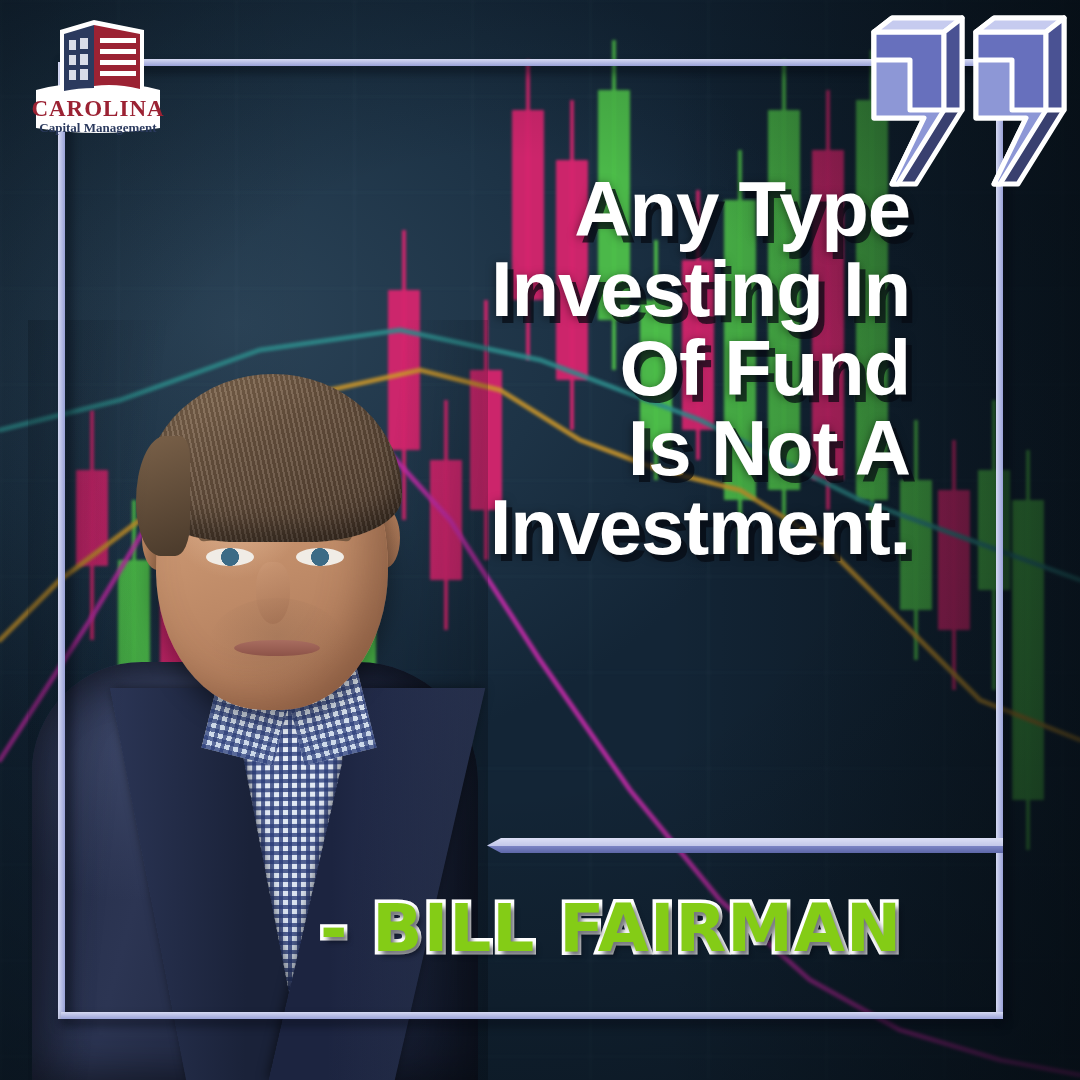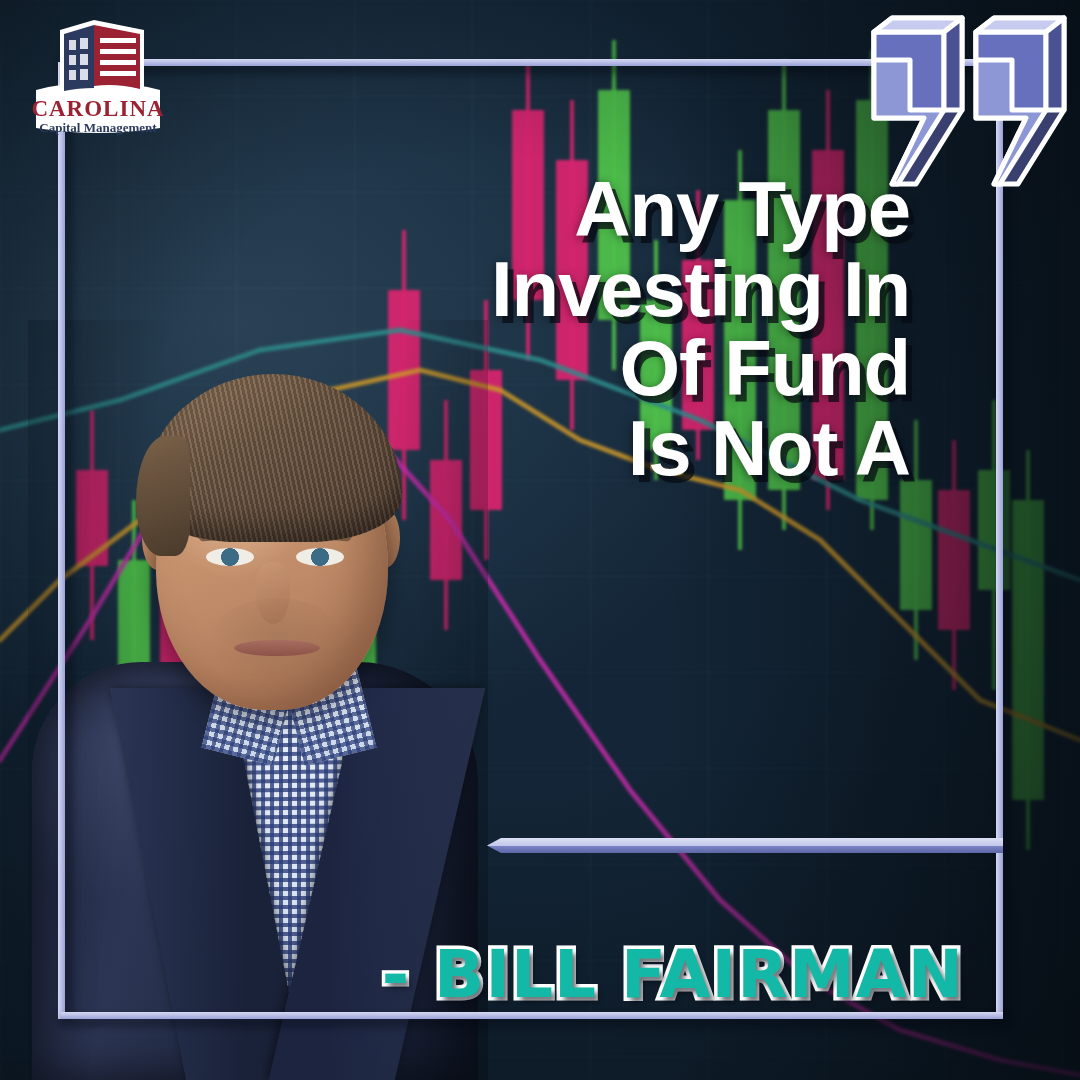--- a/index.html
+++ b/index.html
@@ -315,6 +315,7 @@
       <span class="ln">Investing In</span>
       <span class="ln">Of Fund</span>
       <span class="ln">Is Not A</span>
+      <span class="ln">Investment.</span>
     </div>
 
   <div class="attrib">- BILL FAIRMAN</div>

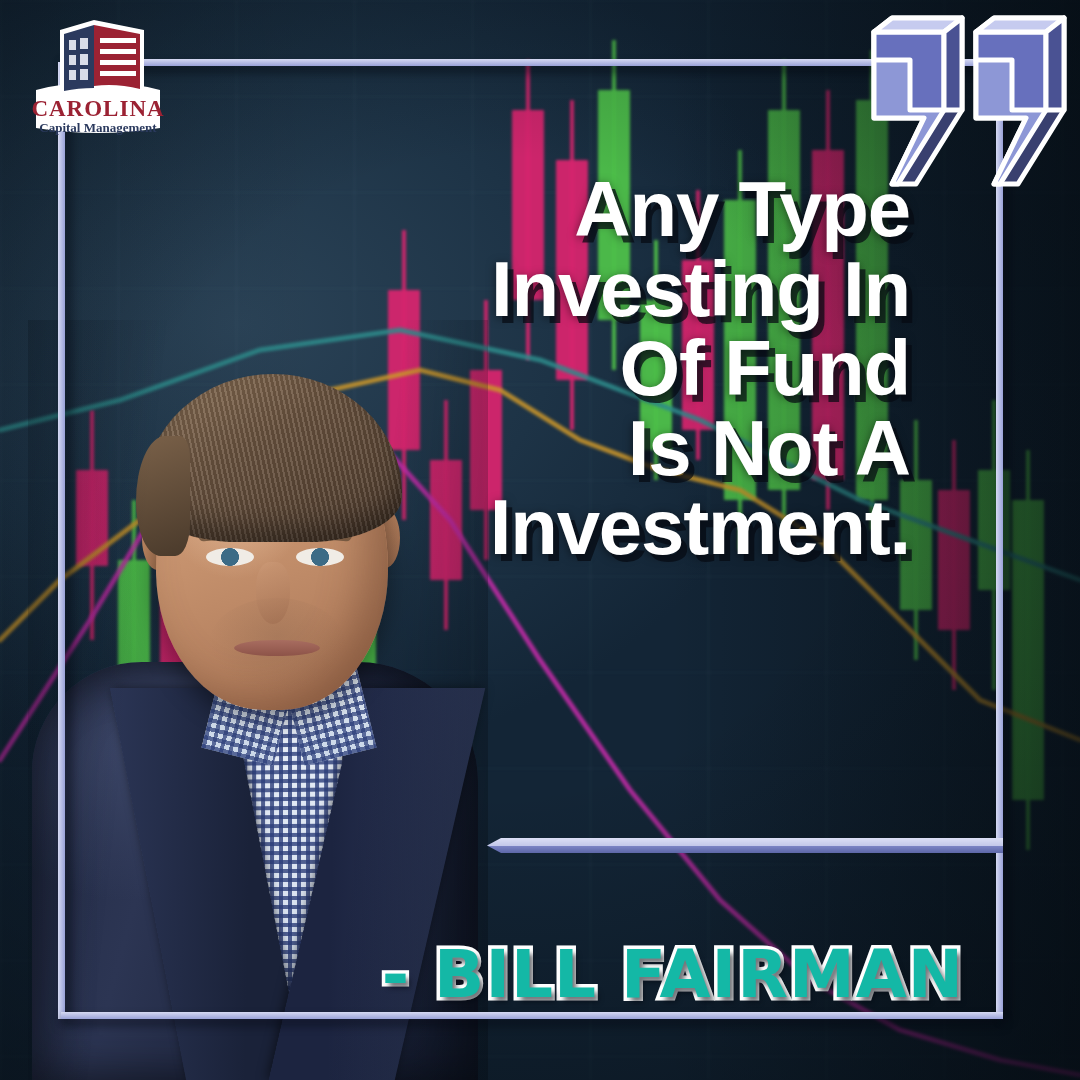--- a/index.html
+++ b/index.html
@@ -163,12 +163,11 @@
 
   
   .attrib{
-    position:absolute;left:320px;top:936px;width:644px;
-    text-align:right;
+    position:absolute;left:320px;top:890px;width:644px;
     font-size:66px;
     font-weight:700;
     letter-spacing:1px;
-    color:#14b8a6;
+    color:#84cc16;
     -webkit-text-stroke:7px #ffffff;
     paint-order:stroke fill;
     text-shadow:4px 5px 5px rgba(4,8,16,.55);

